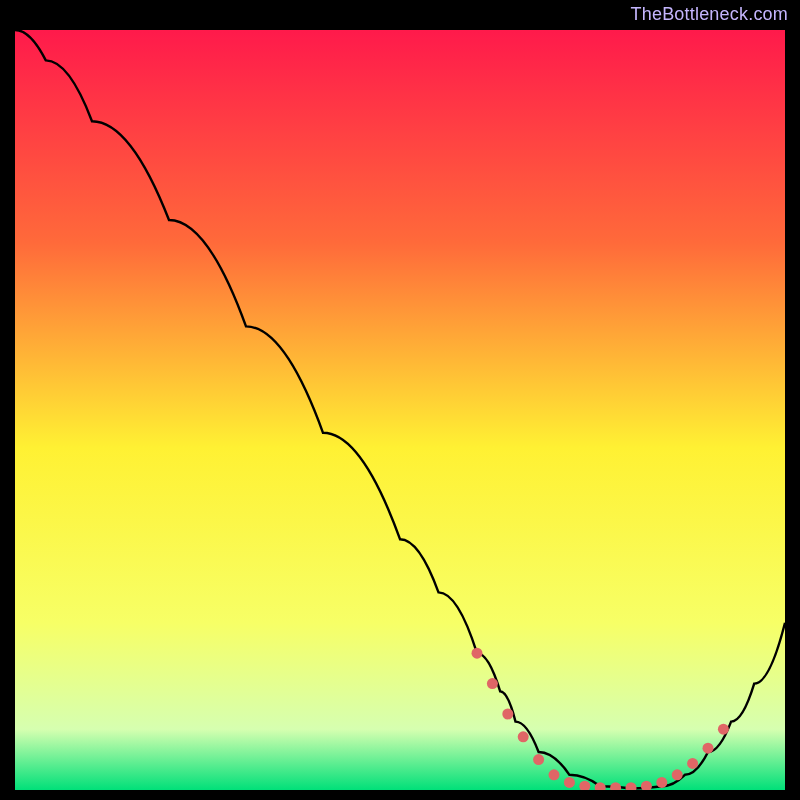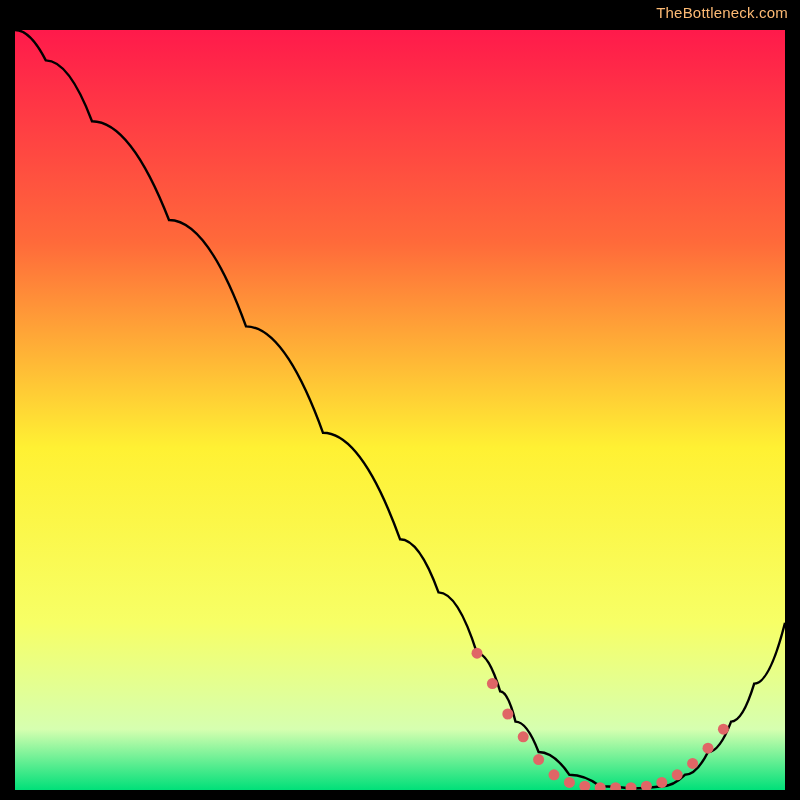--- a/index.html
+++ b/index.html
@@ -21,8 +21,8 @@
     position: absolute;
     top: 4px;
     right: 12px;
-    color: #fdba74;
-    font-size: 15px;
+    color: #c4b5fd;
+    font-size: 18px;
     font-weight: 500;
     letter-spacing: 0.2px;
     z-index: 20;

